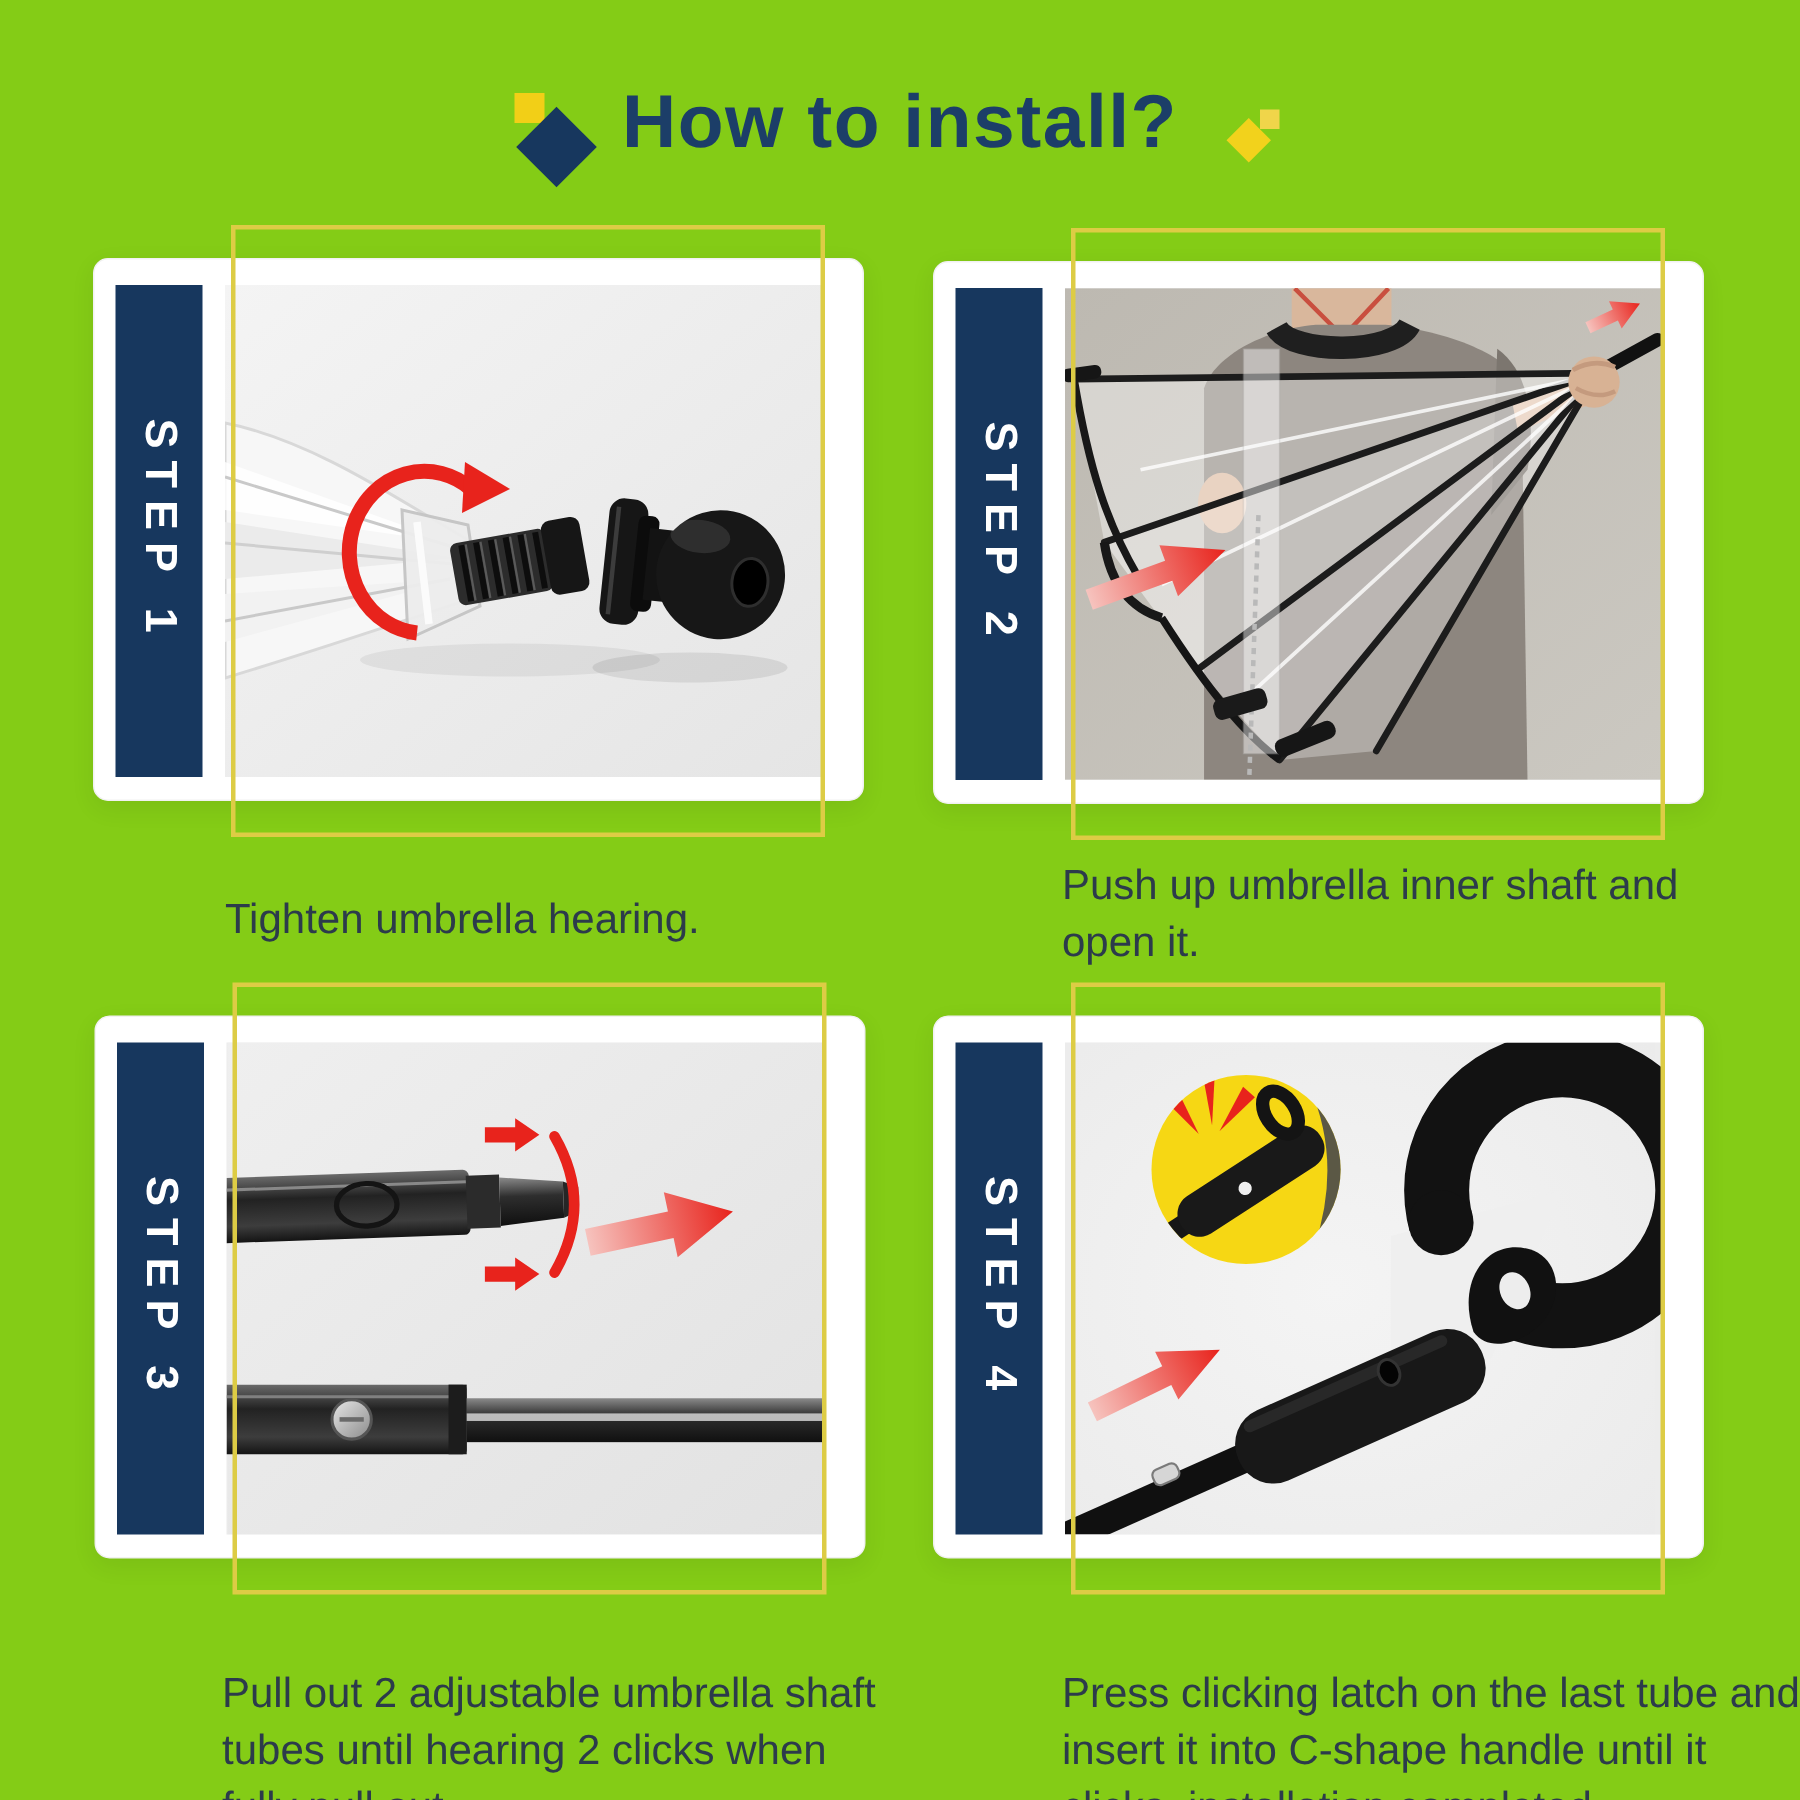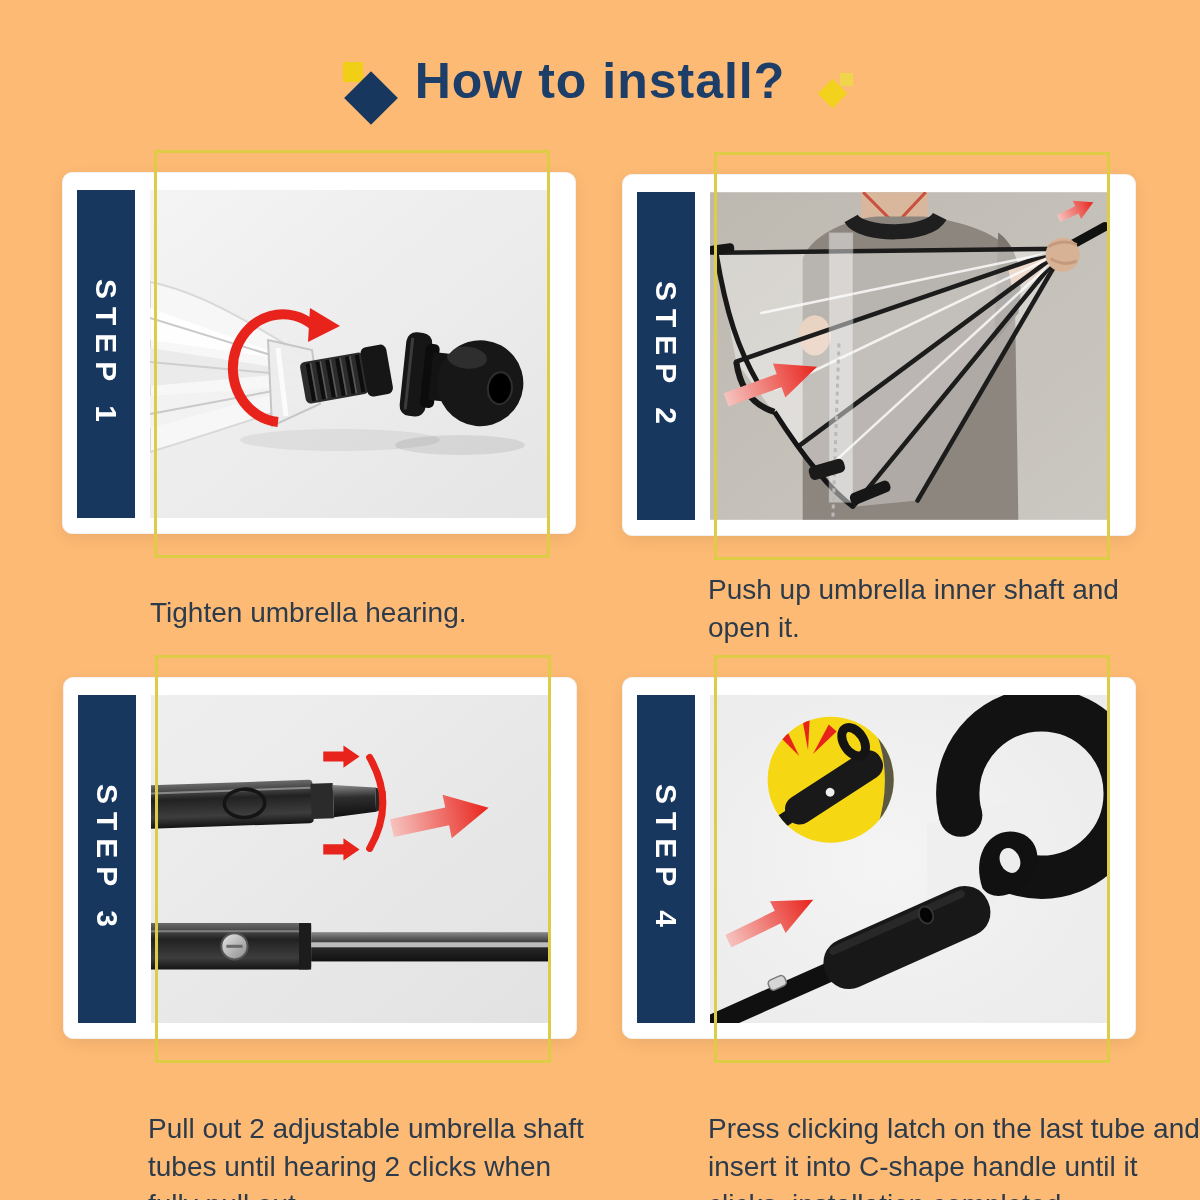--- a/index.html
+++ b/index.html
@@ -4,7 +4,7 @@
 <style>
   html,body{margin:0;padding:0;background:#ffffff;}
   #page{
-    position:relative;width:1200px;height:1200px;background:#fdba74;overflow:hidden;
+    position:relative;width:1200px;height:1200px;background:#84cc16;overflow:hidden;
     font-family:"Liberation Sans","DejaVu Sans",sans-serif;
   }
   

